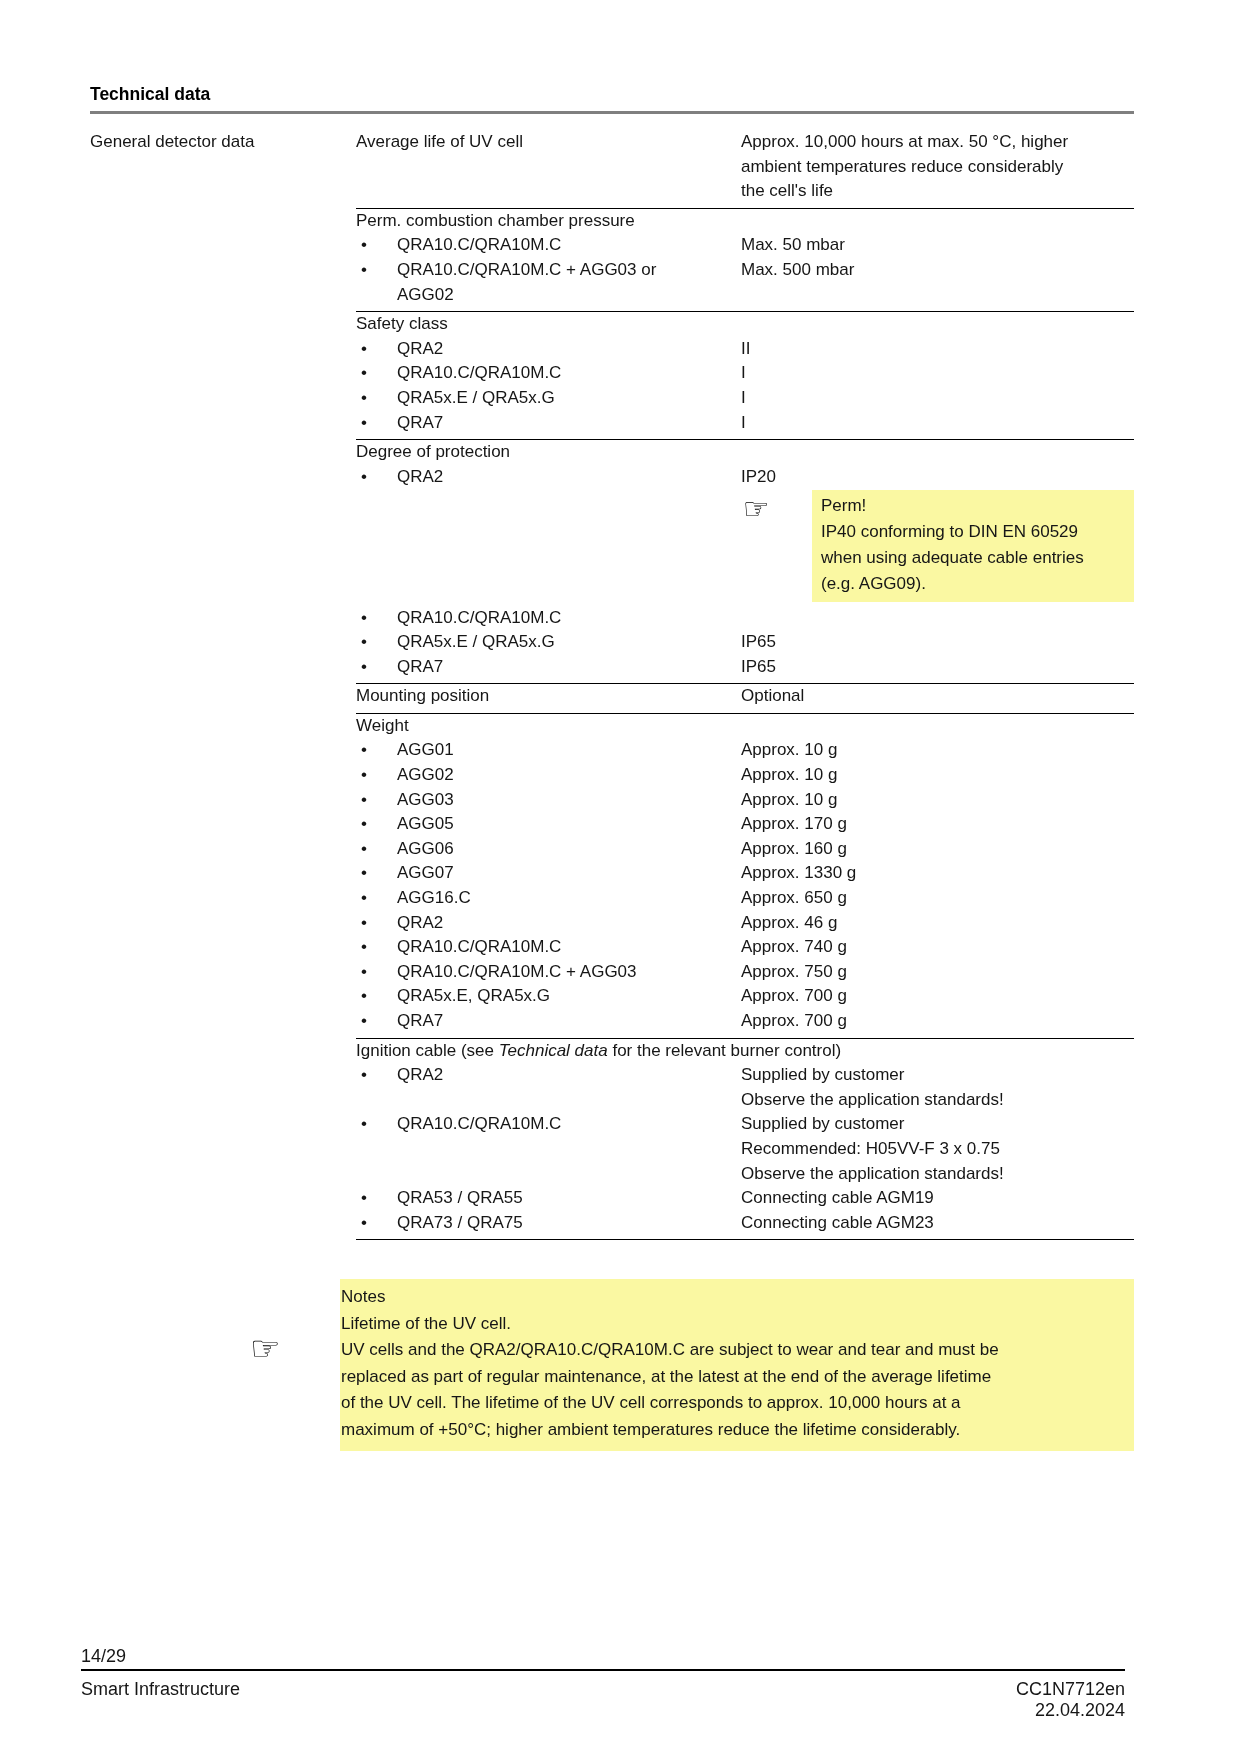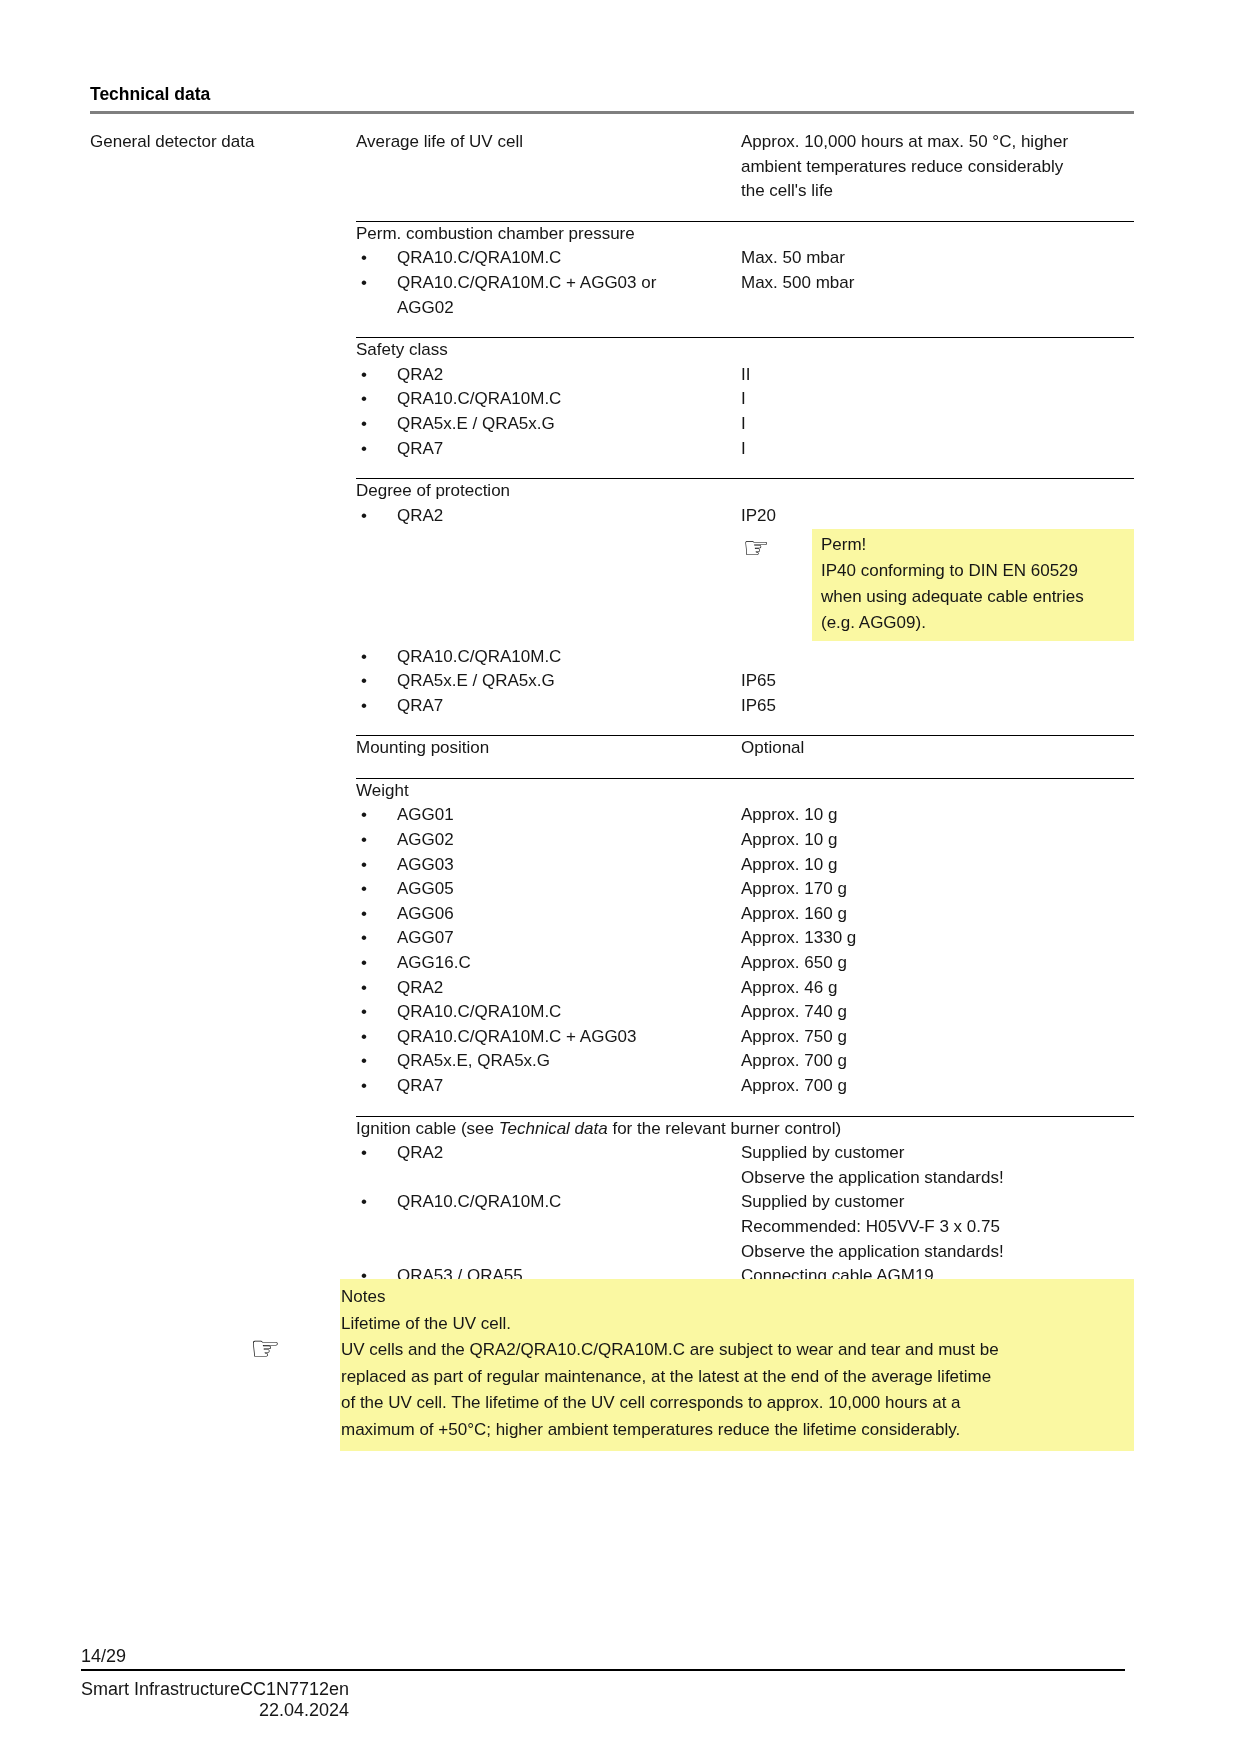--- a/index.html
+++ b/index.html
@@ -17,7 +17,7 @@
   .rowlabel { width:266px; flex:none; }
   .groups { flex:1; min-width:0; }
 
-  .tgroup { padding-bottom:17px; border-bottom:1.5px solid #000; }
+  .tgroup { padding-bottom:4px; border-bottom:1.5px solid #000; }
   .trow { display:flex; }
   .theader .hline { width:100%; }
   .it { font-style:italic; }

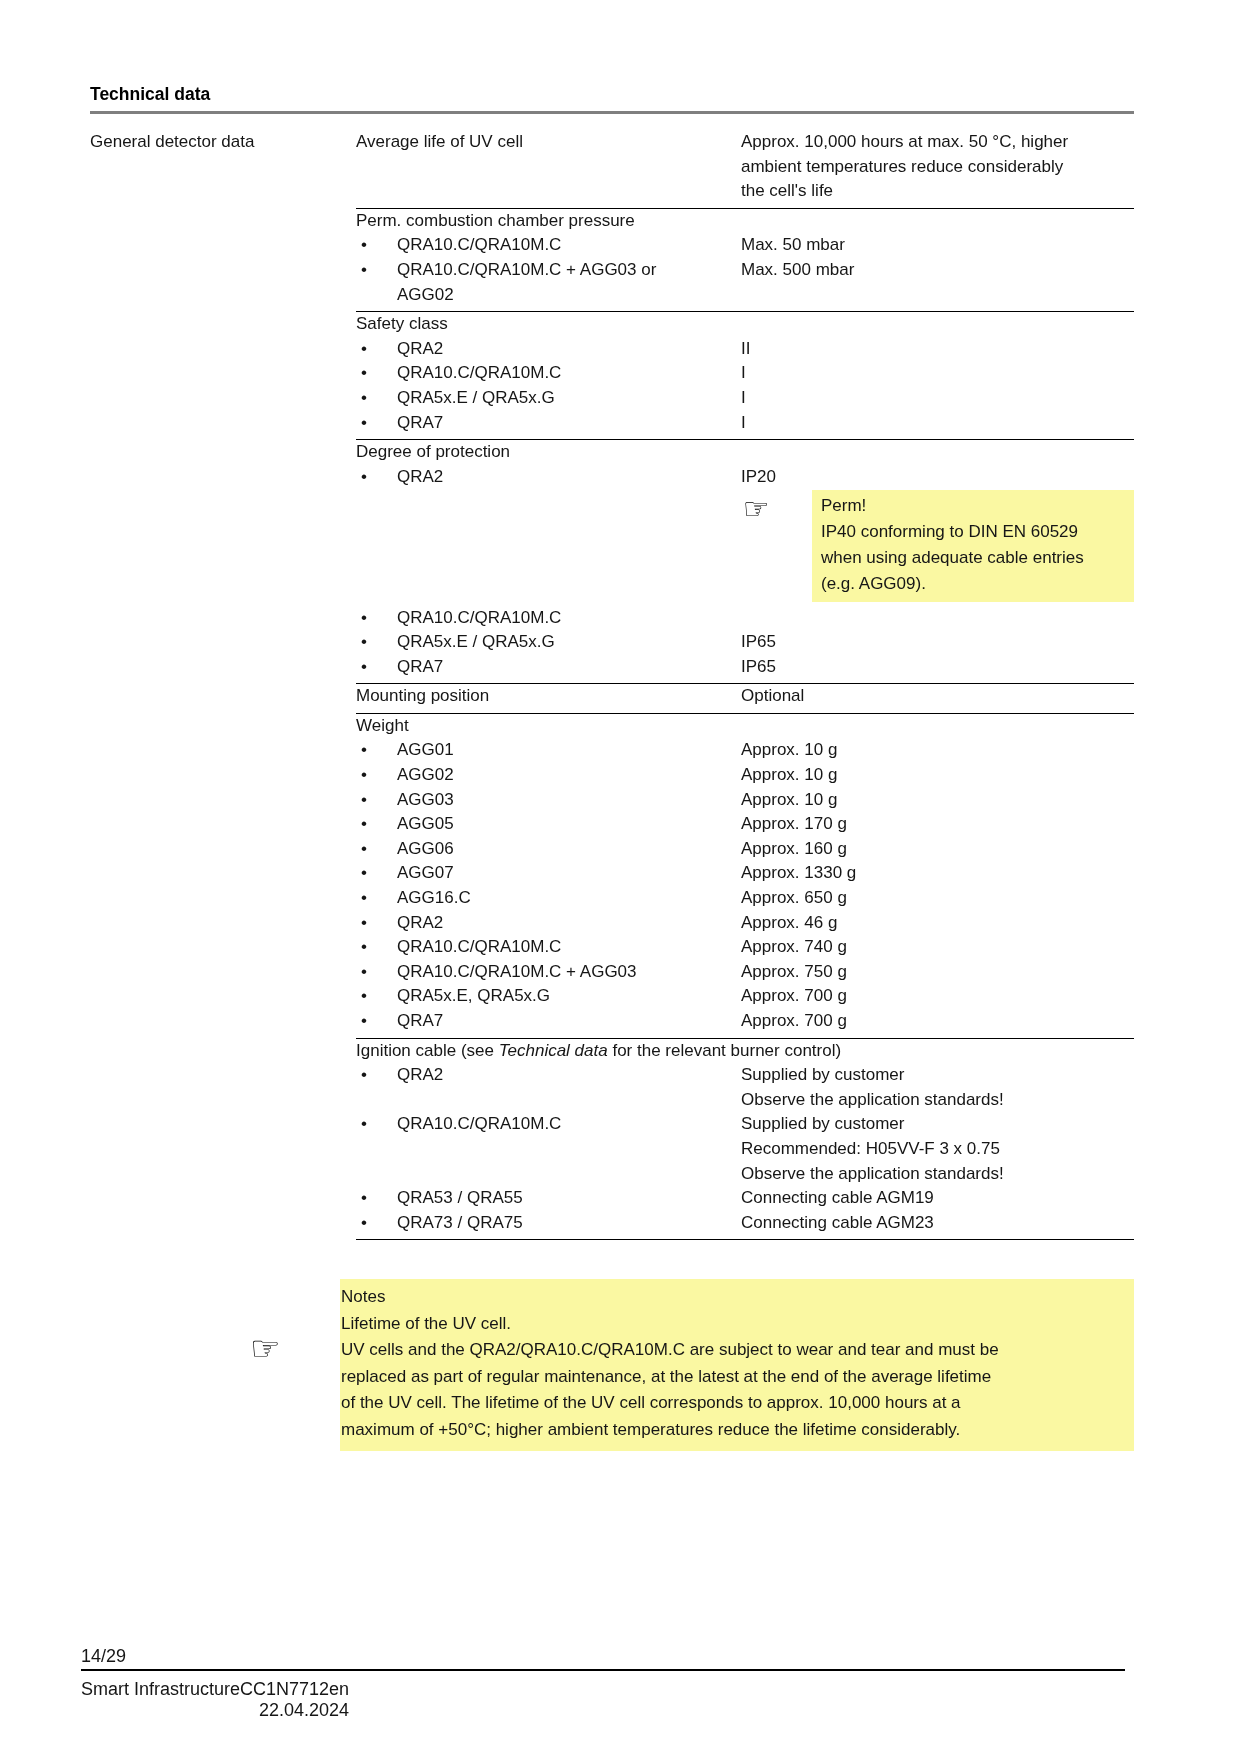--- a/index.html
+++ b/index.html
@@ -38,7 +38,7 @@
 
   .footer { position:absolute; left:81px; top:1622px; width:1044px; font-size:18px; line-height:20px;margin-top:24px; }
   .f-rule { height:1.5px; background:#000; margin-top:3px; }
-  .f-row { display:flex; justify-content:flex-start; margin-top:8px; }
+  .f-row { display:flex; justify-content:space-between; margin-top:8px; }
   .f-right { text-align:right; line-height:21.5px; }
 </style>
 </head>

